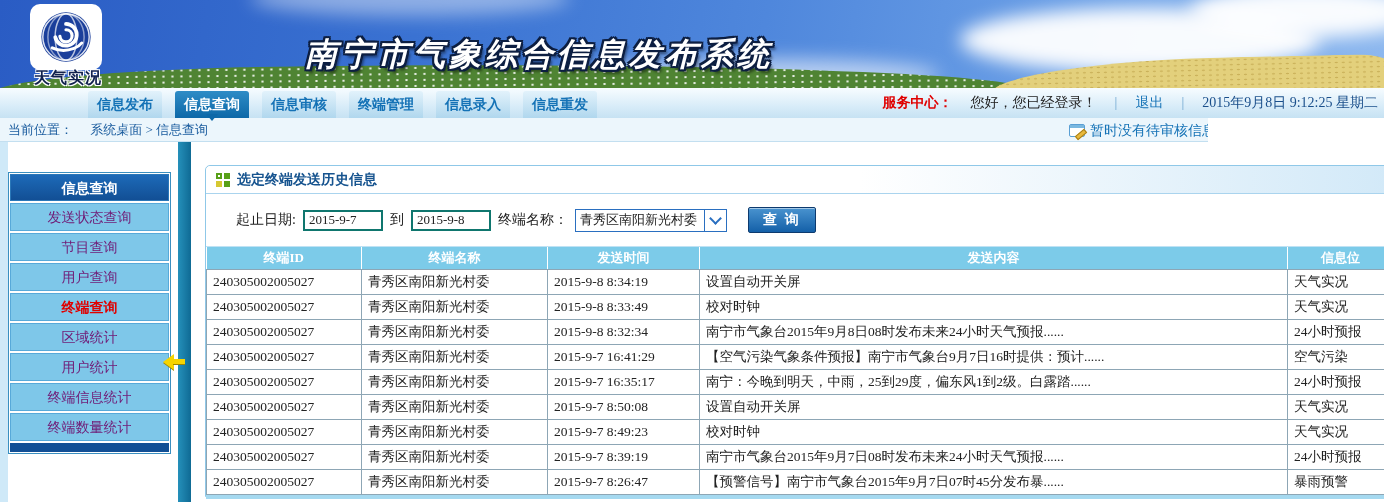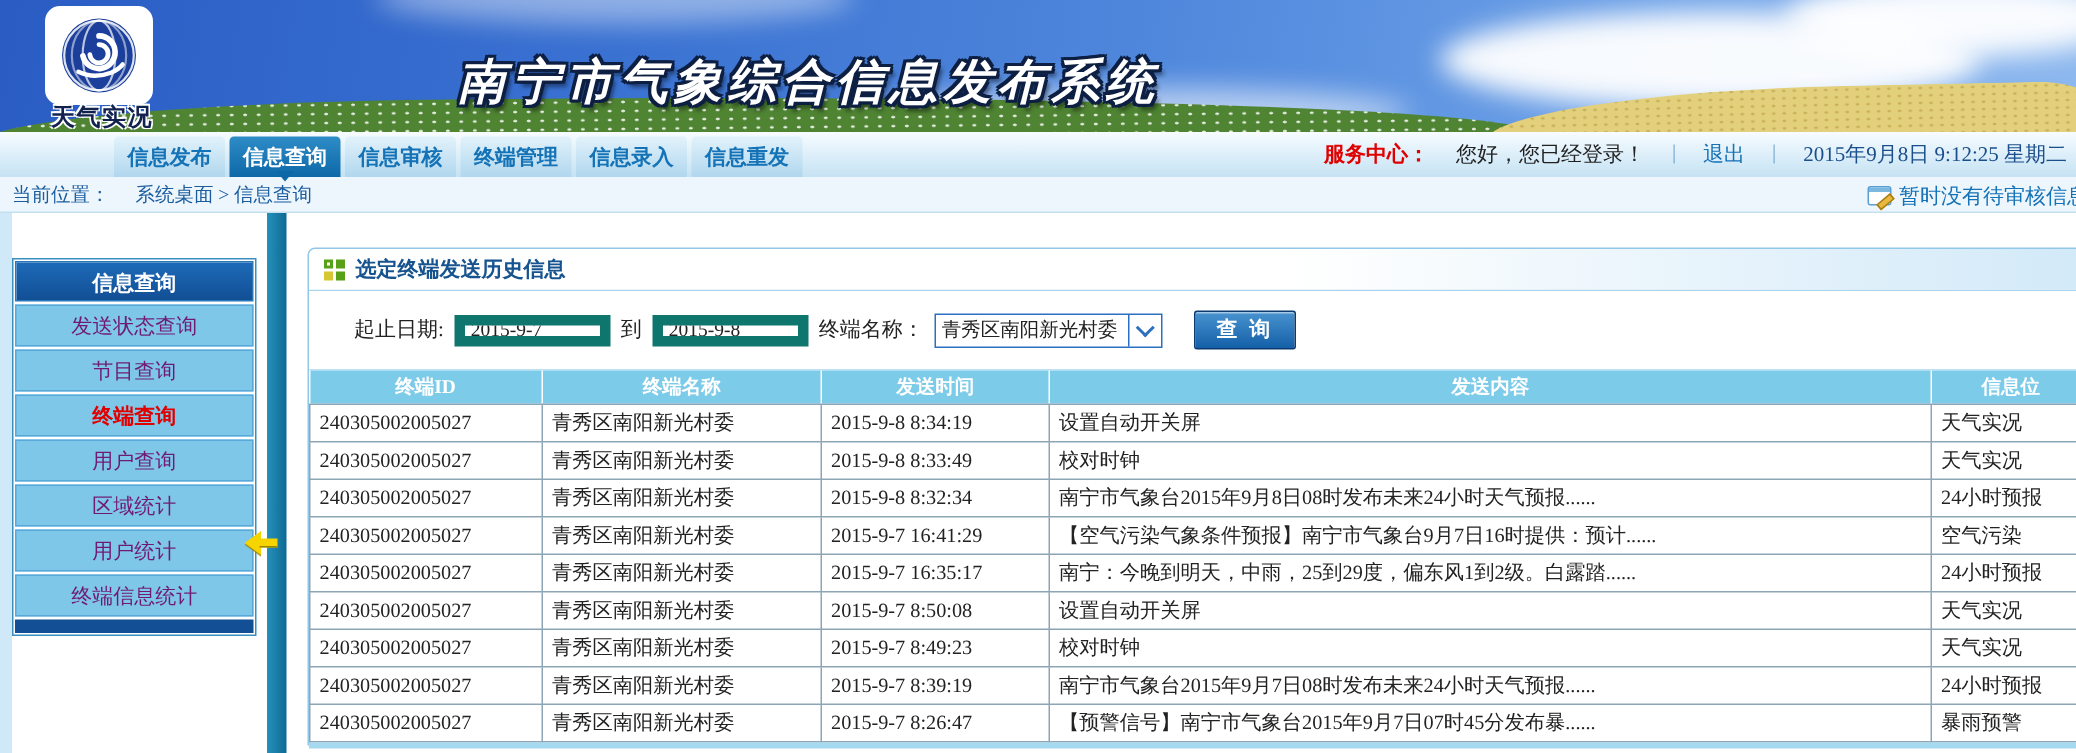--- a/index.html
+++ b/index.html
@@ -37,7 +37,7 @@
   
   .navbar { position:absolute; left:0; top:88px; width:1384px; height:30px;
     background:linear-gradient(#f7fcff, #d6ebf8 65%, #c6e2f3); }
-  .tabs { position:absolute; left:76px; bottom:0; display:flex; gap:3px; align-items:flex-end; }
+  .tabs { position:absolute; left:88px; bottom:0; display:flex; gap:13px; align-items:flex-end; }
   .tab { height:27px; line-height:27px; padding:0 9px; font-size:14px; font-weight:bold;
     color:var(--accent-blue,#1472b6); background:linear-gradient(#e2f2fb,#b0d7ee);
     border-radius:3px 3px 0 0; cursor:pointer; white-space:nowrap; }

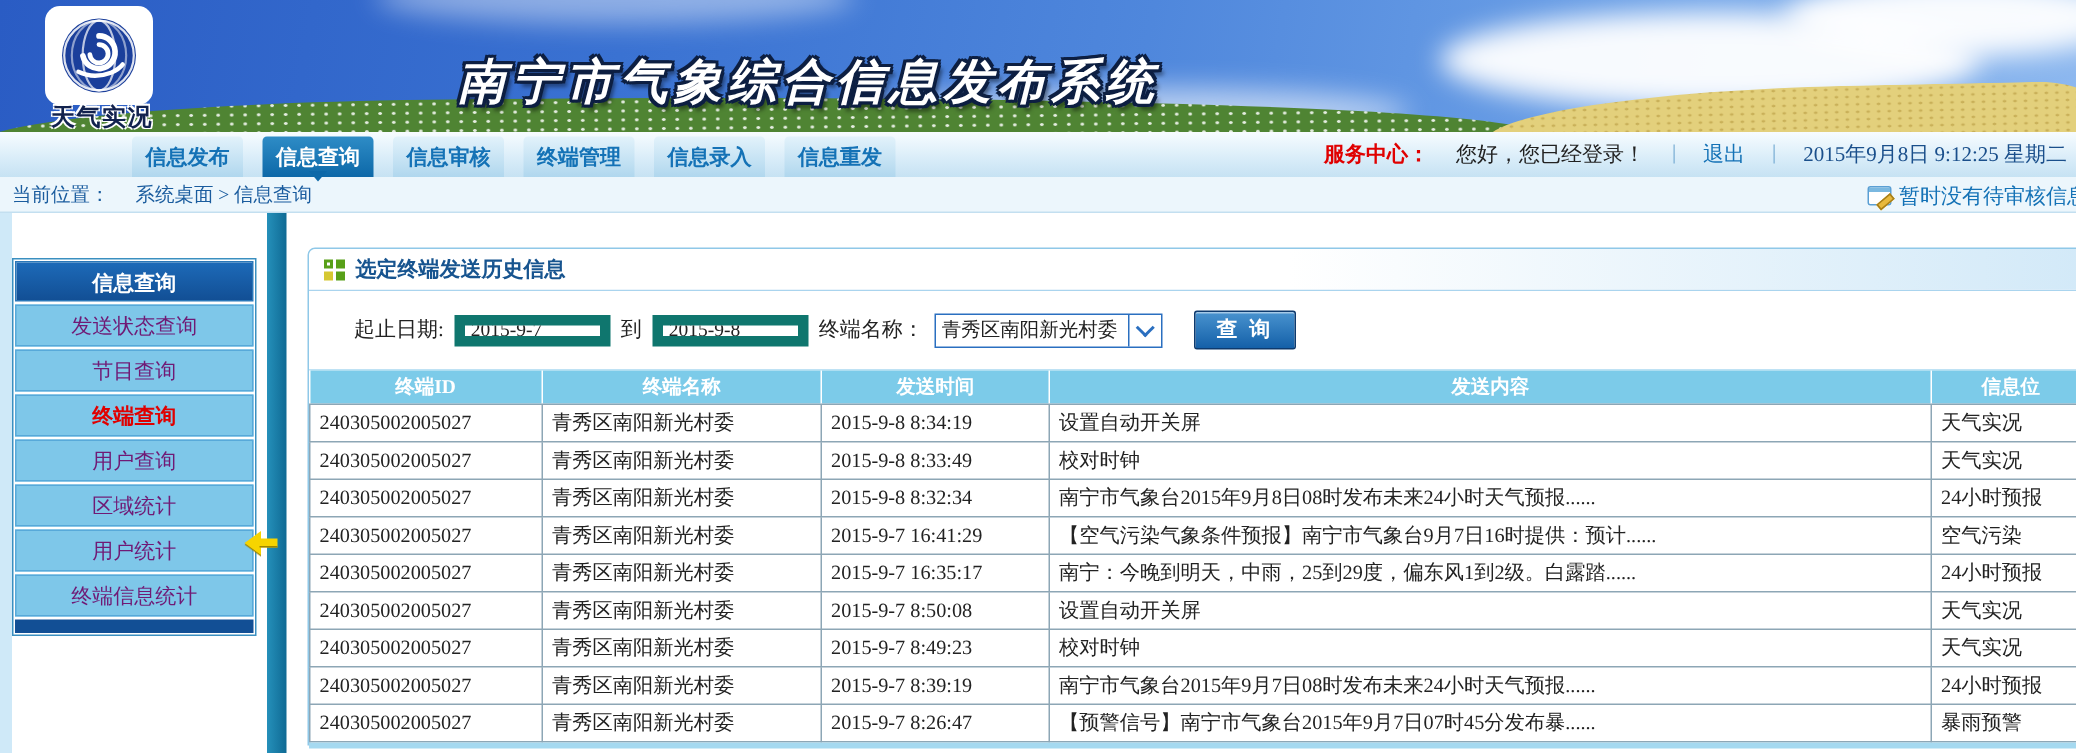--- a/index.html
+++ b/index.html
@@ -54,7 +54,7 @@
   .datetime { color:#1a4f8b; }
 
   
-  .crumbbar { position:absolute; left:0; top:118px; width:1384px; height:24px;
+  .crumbbar { position:absolute; left:0; top:118px; width:1208px; height:24px;
     background:#ecf6fc; border-bottom:1px solid #c3dff0; font-size:13px; line-height:23px;
     font-family:"Liberation Serif", serif; overflow:hidden; }
   .crumb-left { position:absolute; left:8px; color:#1a5c9e; }

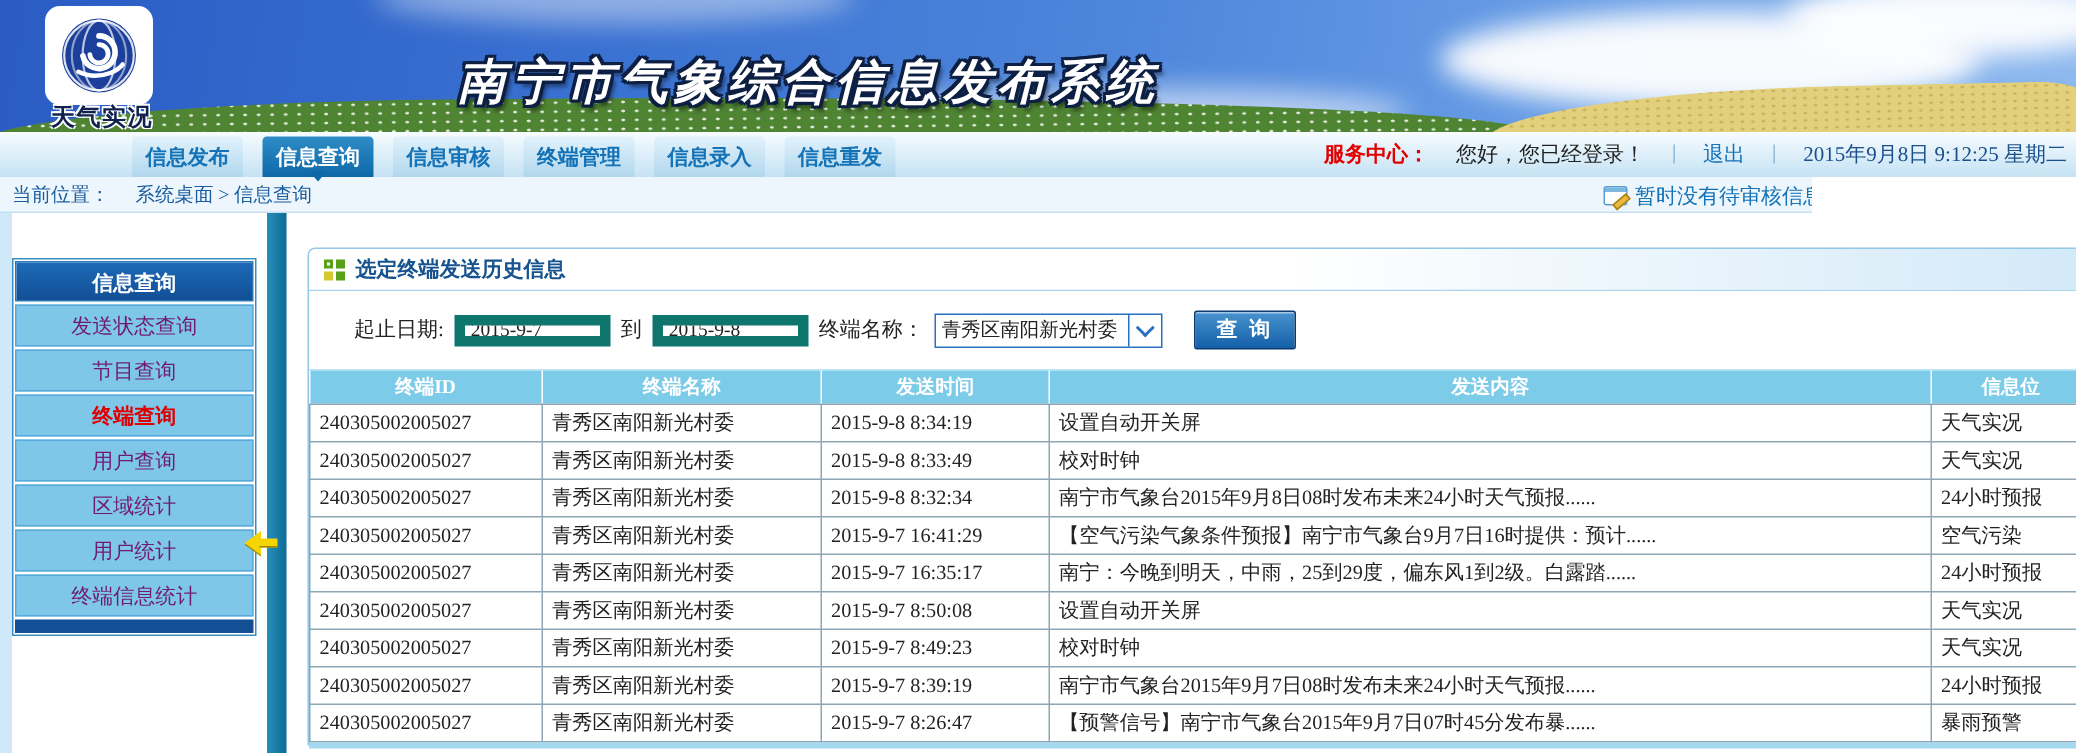--- a/index.html
+++ b/index.html
@@ -109,7 +109,7 @@
   .form-row { height:53px; display:flex; align-items:center; padding-left:30px; gap:7px;
     border-bottom:1px solid #bfe2f4; font-size:14px; color:#222;
     font-family:"Liberation Serif", serif; }
-  .date-input { width:104px; height:21px; border:7px solid #0f766e; font-size:13px;
+  .date-input { width:80px; height:21px; border:2px solid #0f766e; font-size:13px;
     padding:1px 4px; color:#222; font-family:"Liberation Serif", serif; }
   .fake-select { width:152px; height:23px; border:1px solid #2a6fc0; background:#fff;
     display:flex; align-items:center; justify-content:space-between; cursor:pointer; }

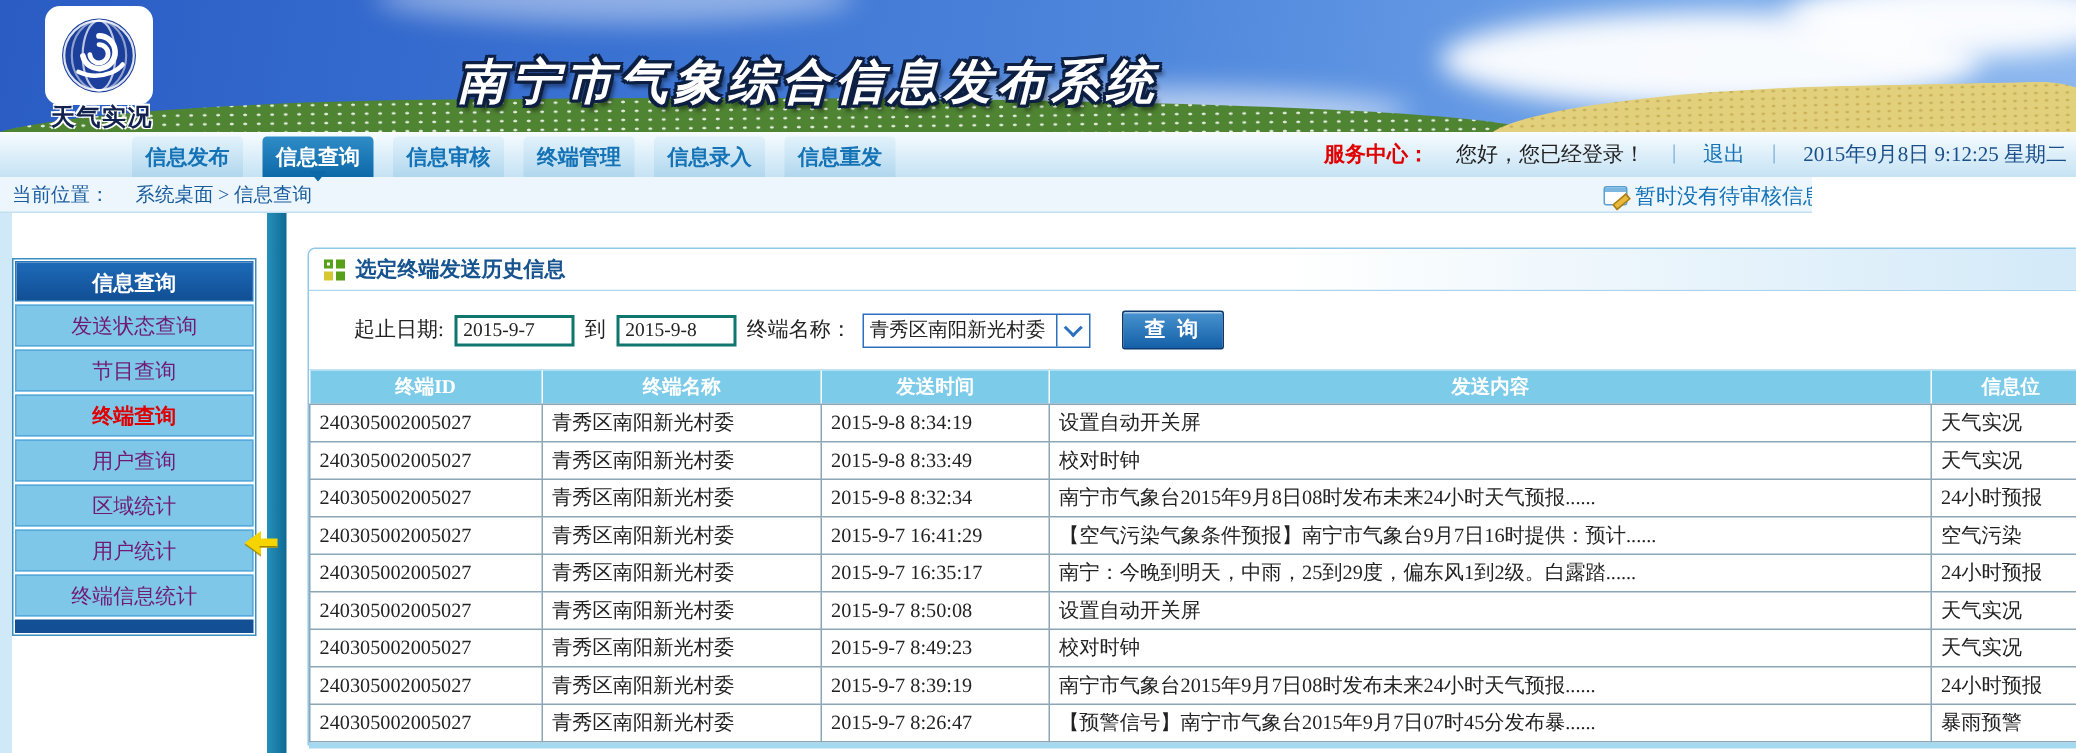--- a/index.html
+++ b/index.html
@@ -208,9 +208,9 @@
         <div class="sb-item">节目查询</div>
 
 
+        <div class="sb-item">用户查询</div>
+
         <div class="sb-item active">终端查询</div>
-
-        <div class="sb-item">用户查询</div>
 
         <div class="sb-item">区域统计</div>
 

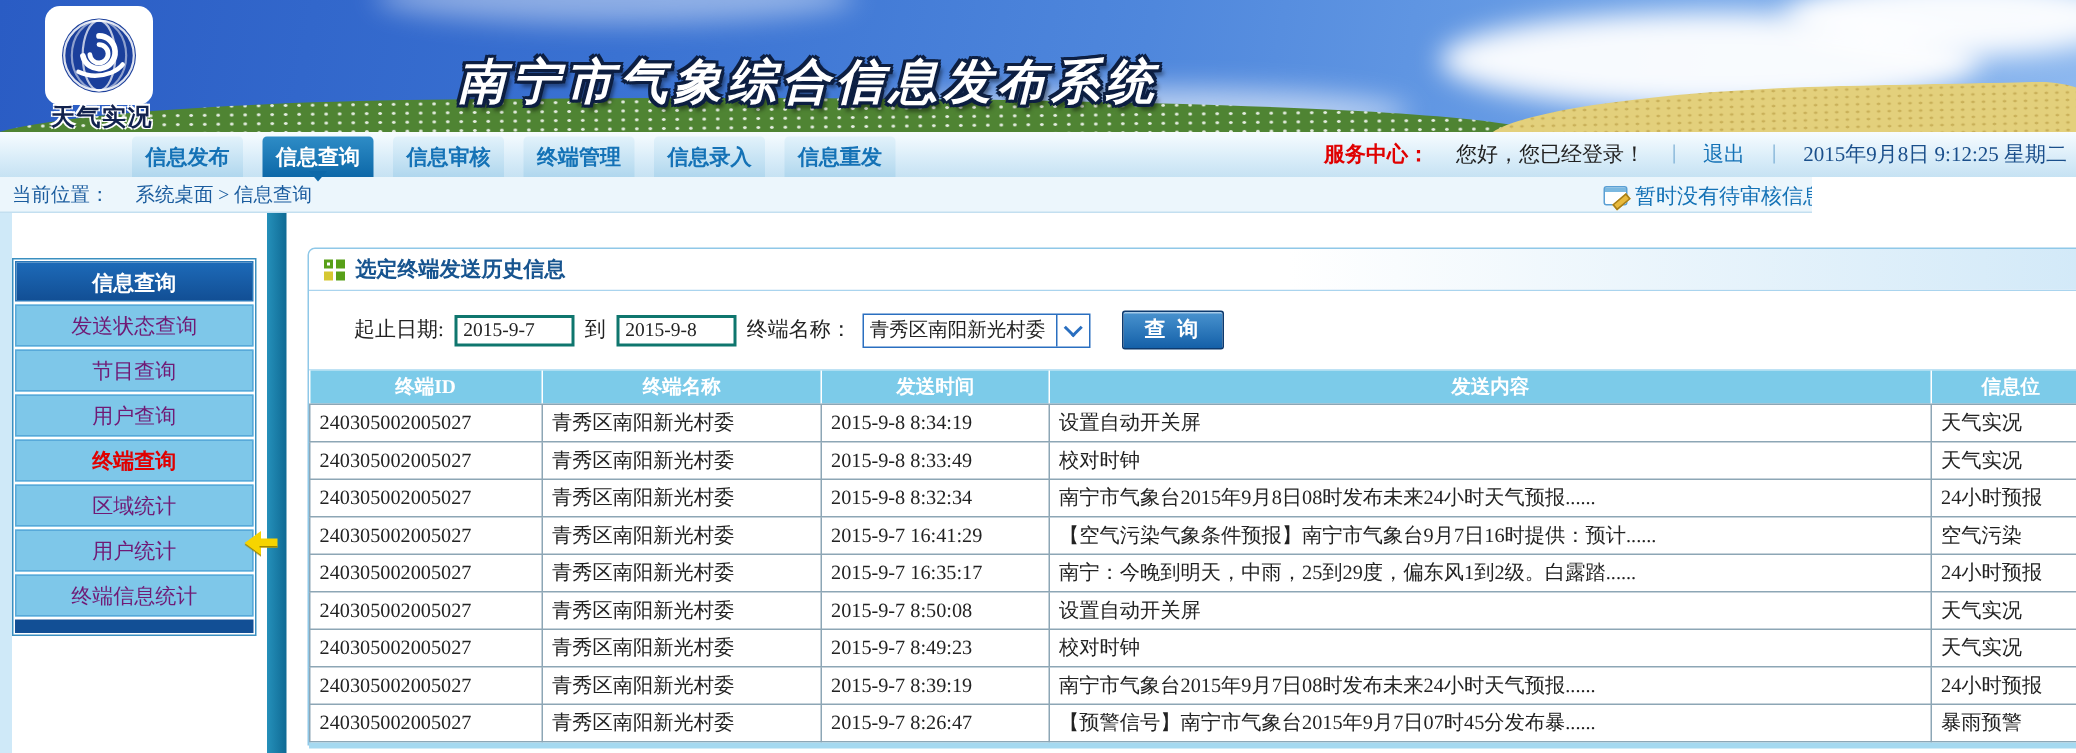--- a/index.html
+++ b/index.html
@@ -218,6 +218,7 @@
 
         <div class="sb-item">终端信息统计</div>
 
+        <div class="sb-item">终端数量统计</div>
       </div>
     <div class="sb-footer"></div>
   </div>

